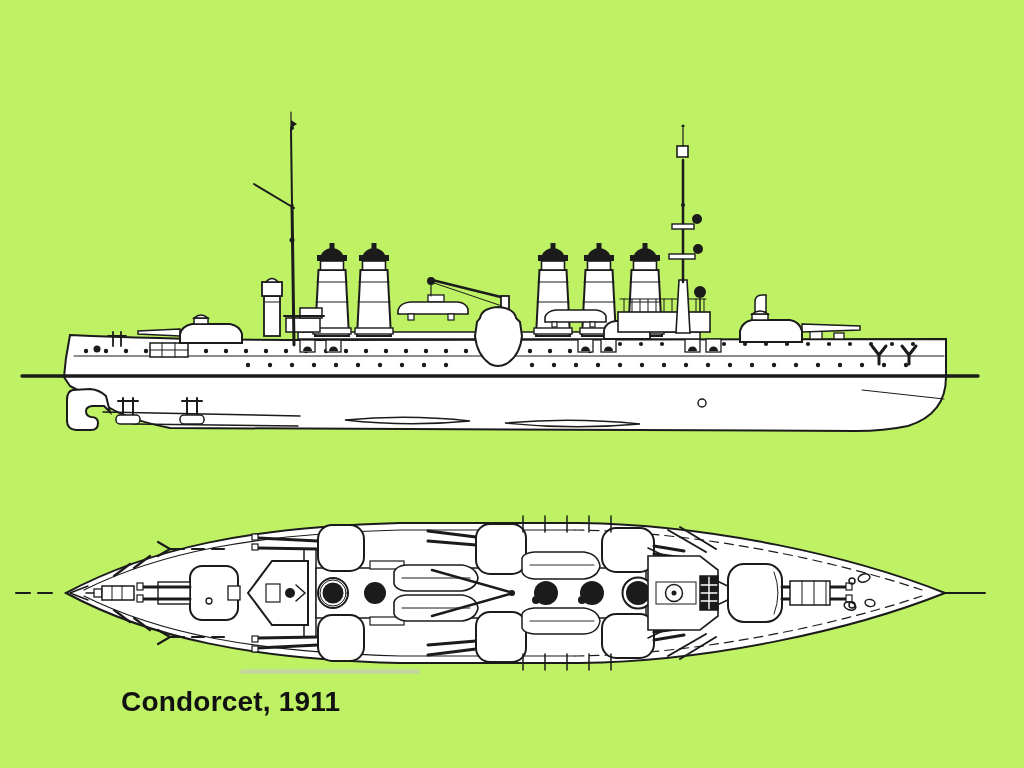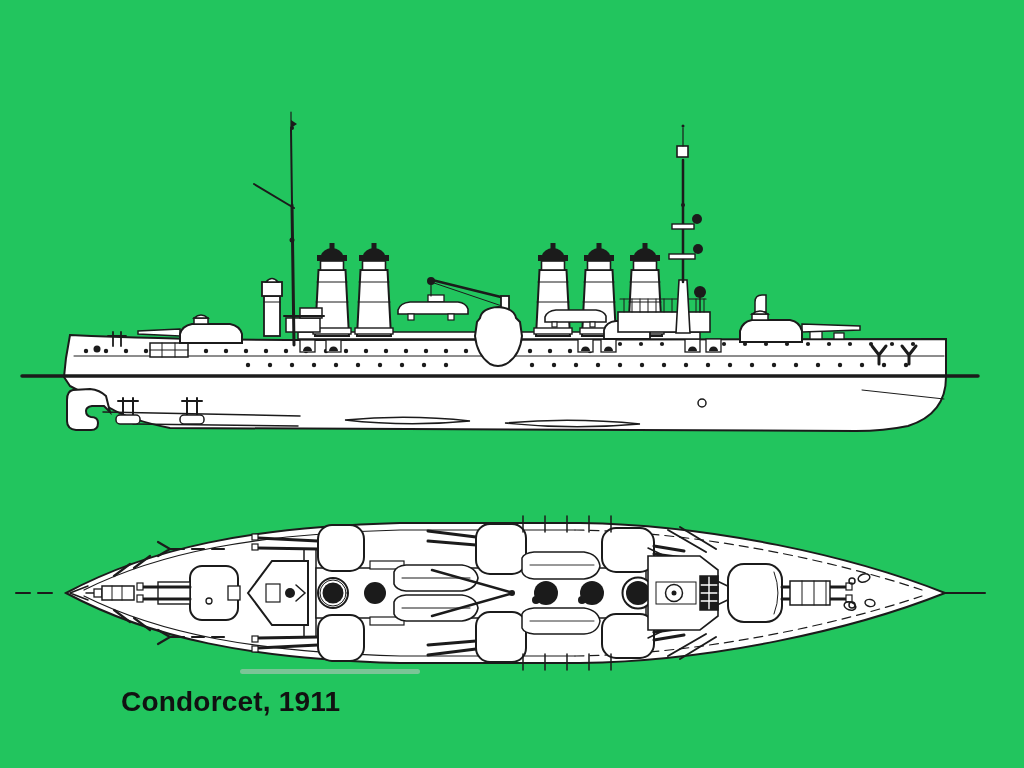--- a/index.html
+++ b/index.html
@@ -3,7 +3,7 @@
 <meta charset="utf-8">
 <style>
   html,body{margin:0;padding:0;background:#ffffff;}
-  .plate{position:relative;width:1024px;height:768px;background:#22c55e;overflow:hidden;
+  .plate{position:relative;width:1024px;height:768px;background:#bef264;overflow:hidden;
          font-family:"Liberation Sans", sans-serif;}
   .plate svg{position:absolute;left:0;top:0;}
   .caption{position:absolute;left:121px;top:686px;font-size:28px;font-weight:700;

